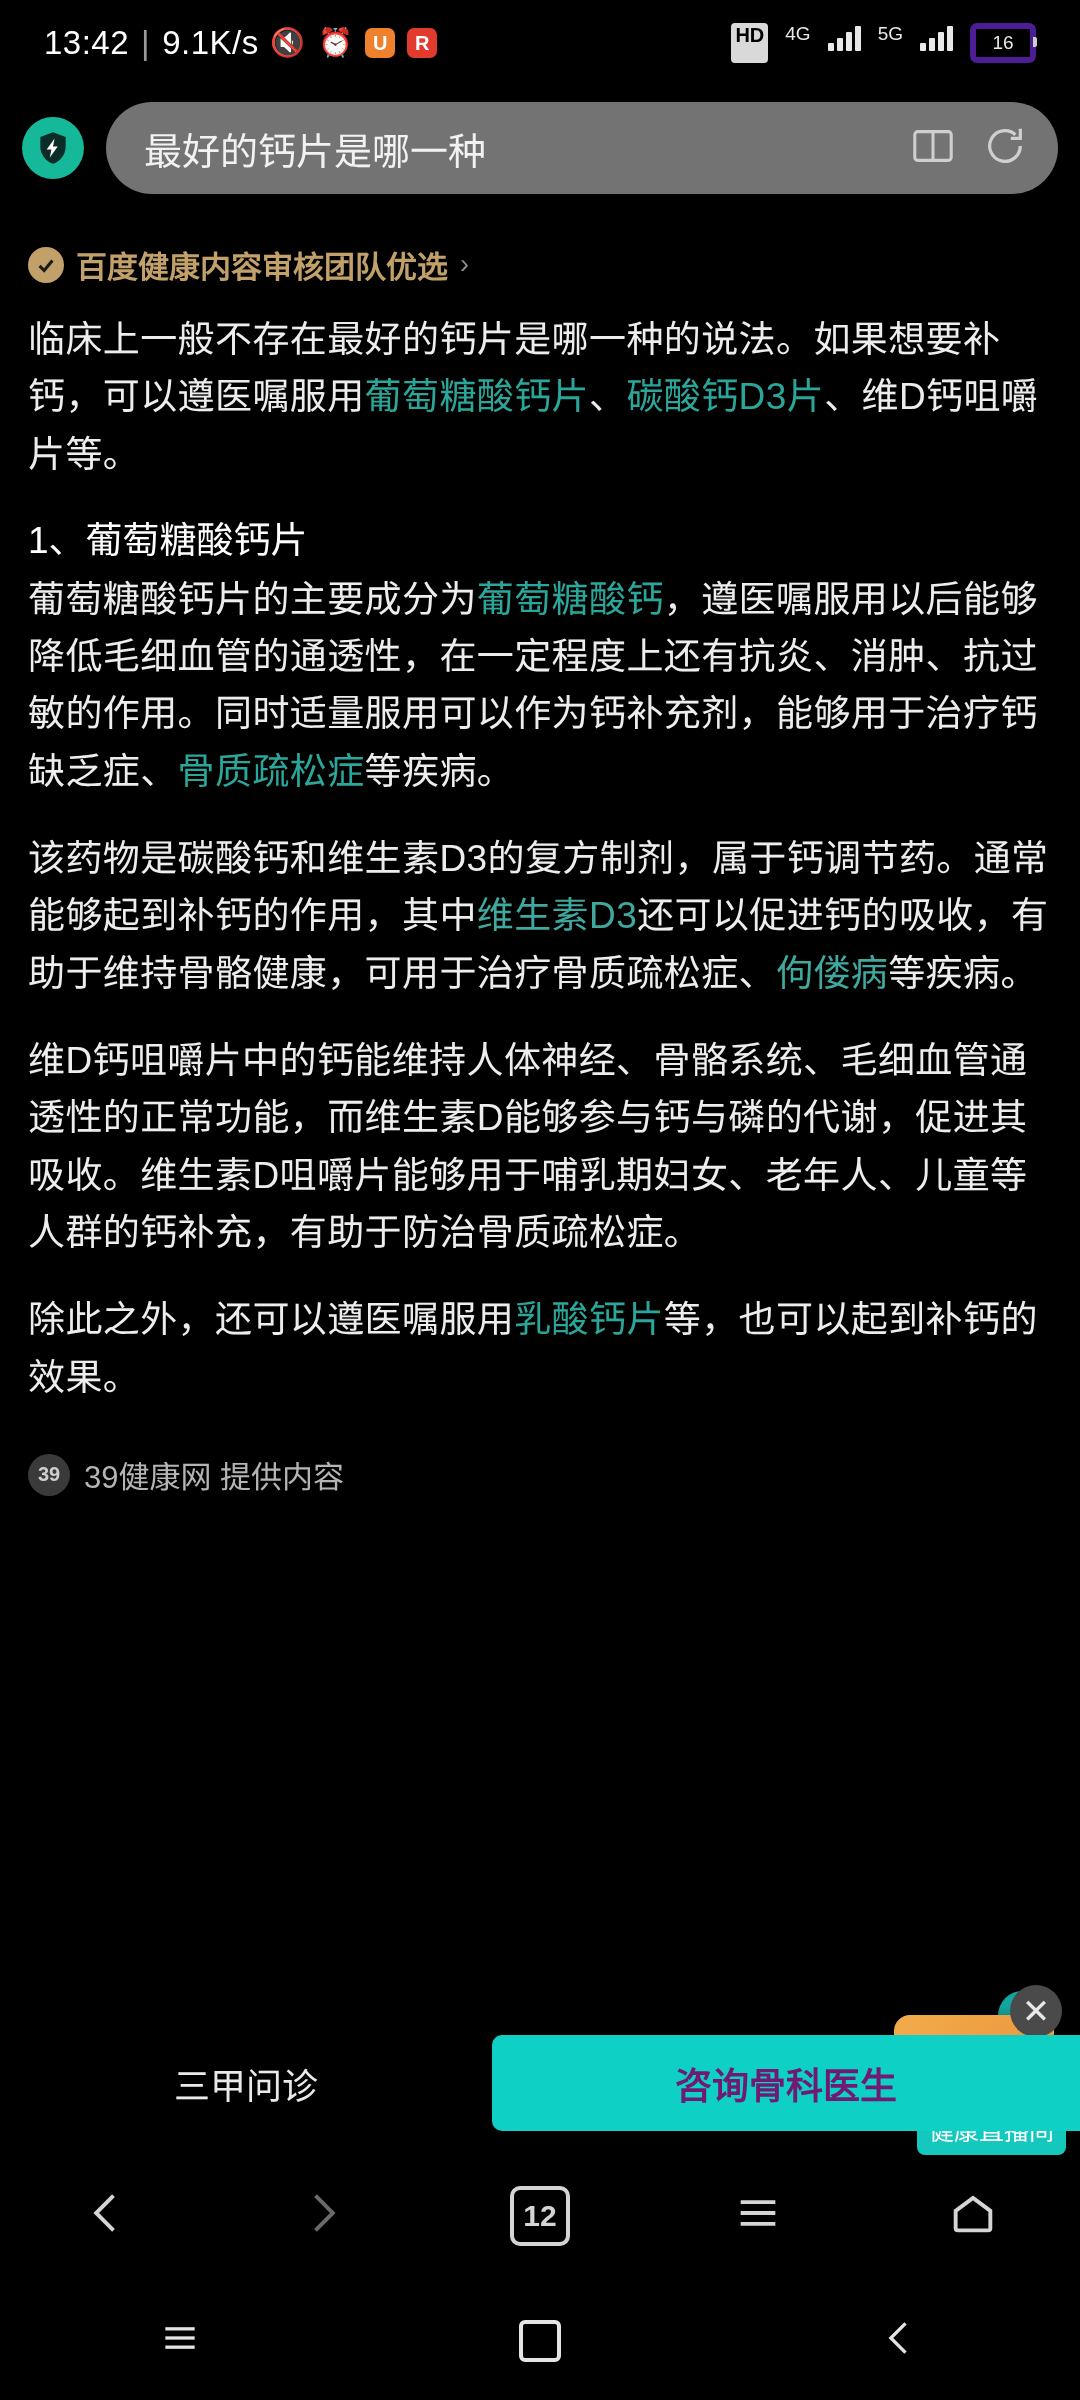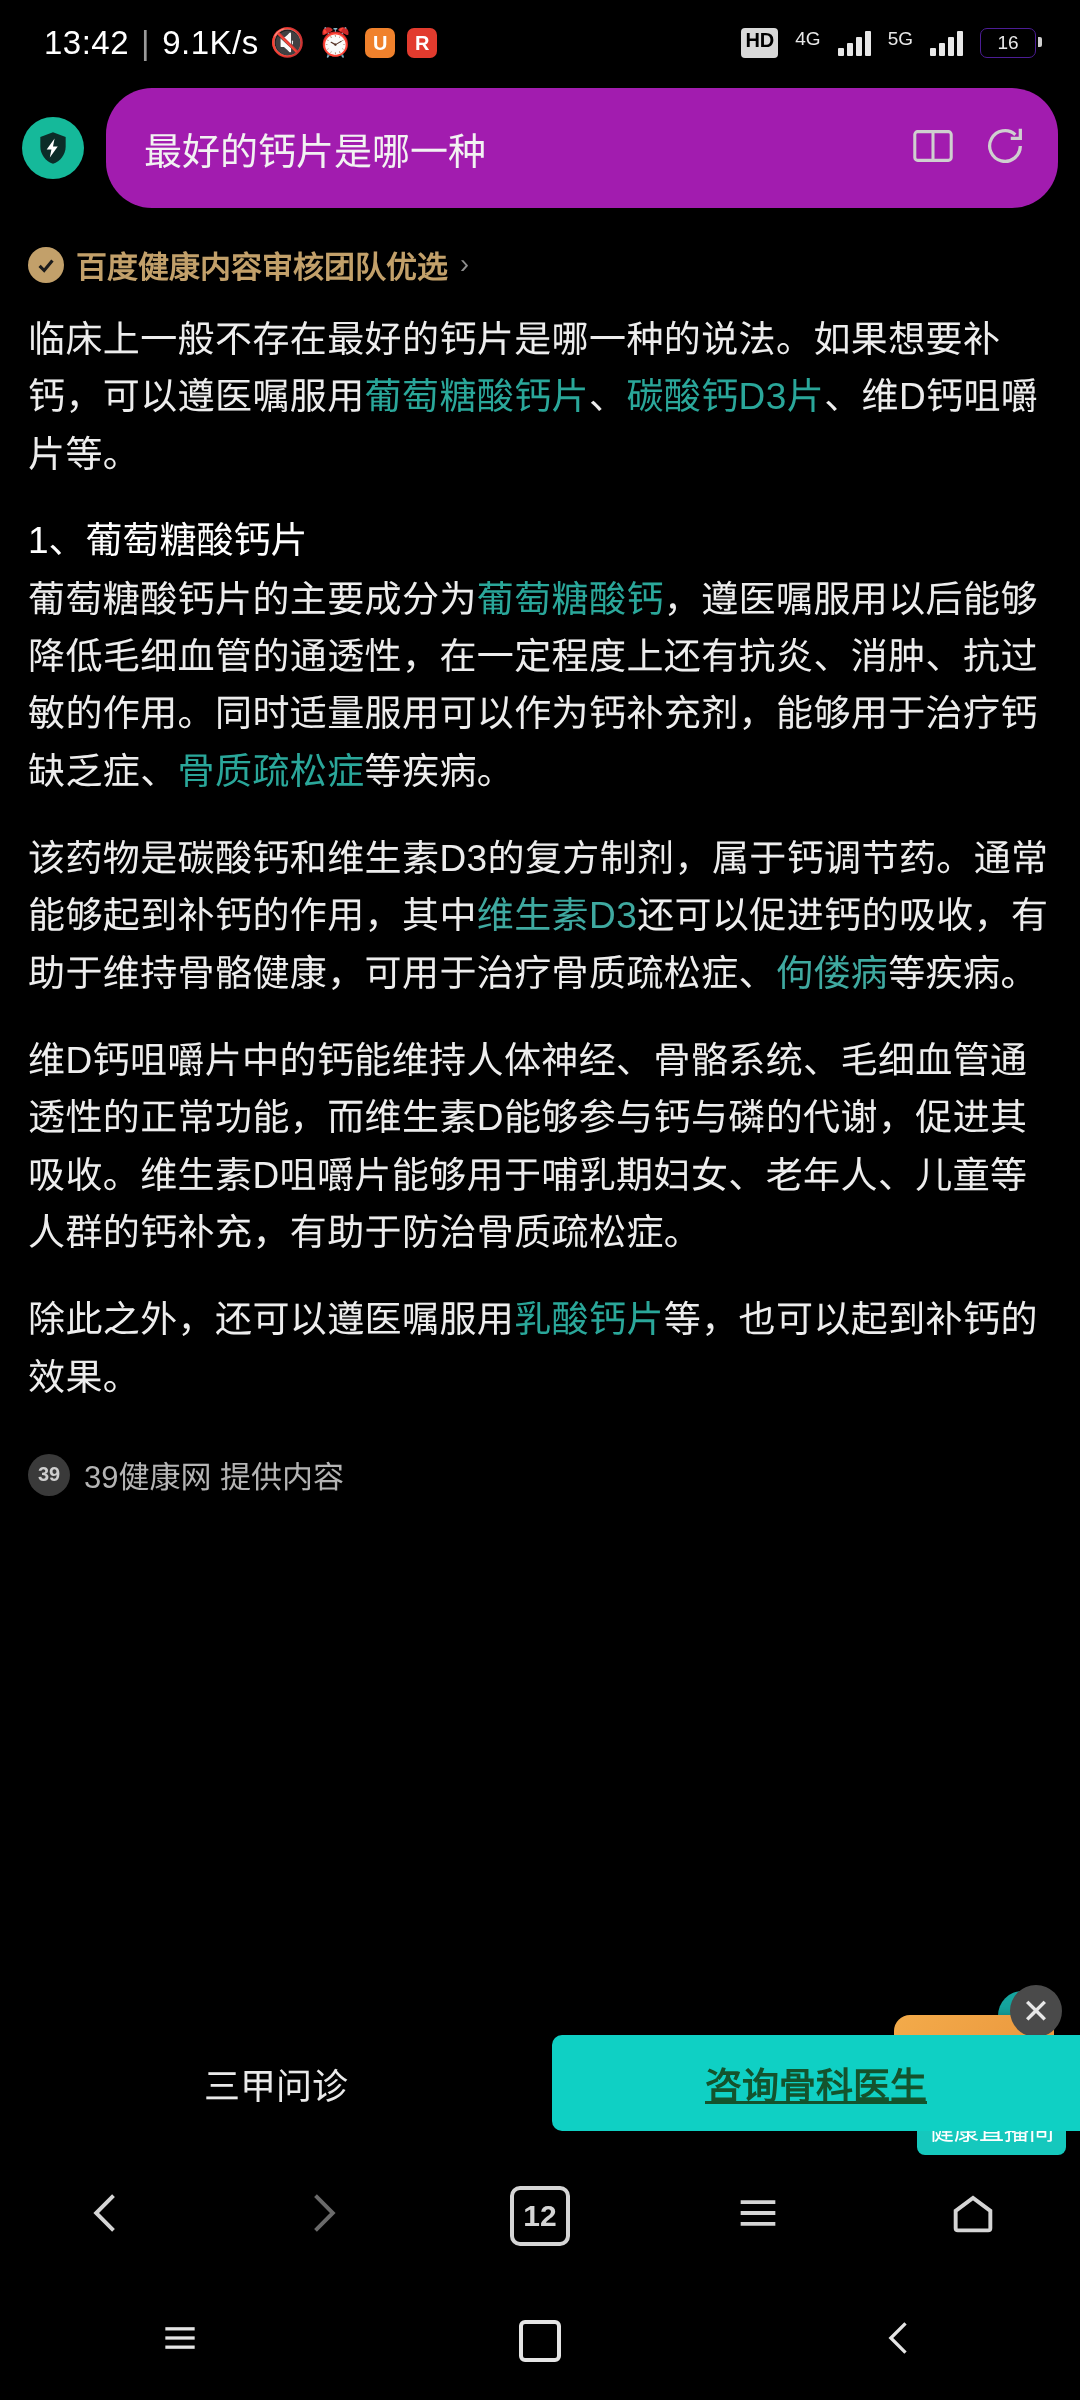--- a/index.html
+++ b/index.html
@@ -89,7 +89,7 @@
   .bars i:nth-child(4){height:25px}
   .batt {
     width: 54px; height: 28px;
-    border: 1px solid #4c1d95;
+    border: 6px solid #4c1d95;
     border-radius: 7px;
     position: relative;
     display: inline-flex;

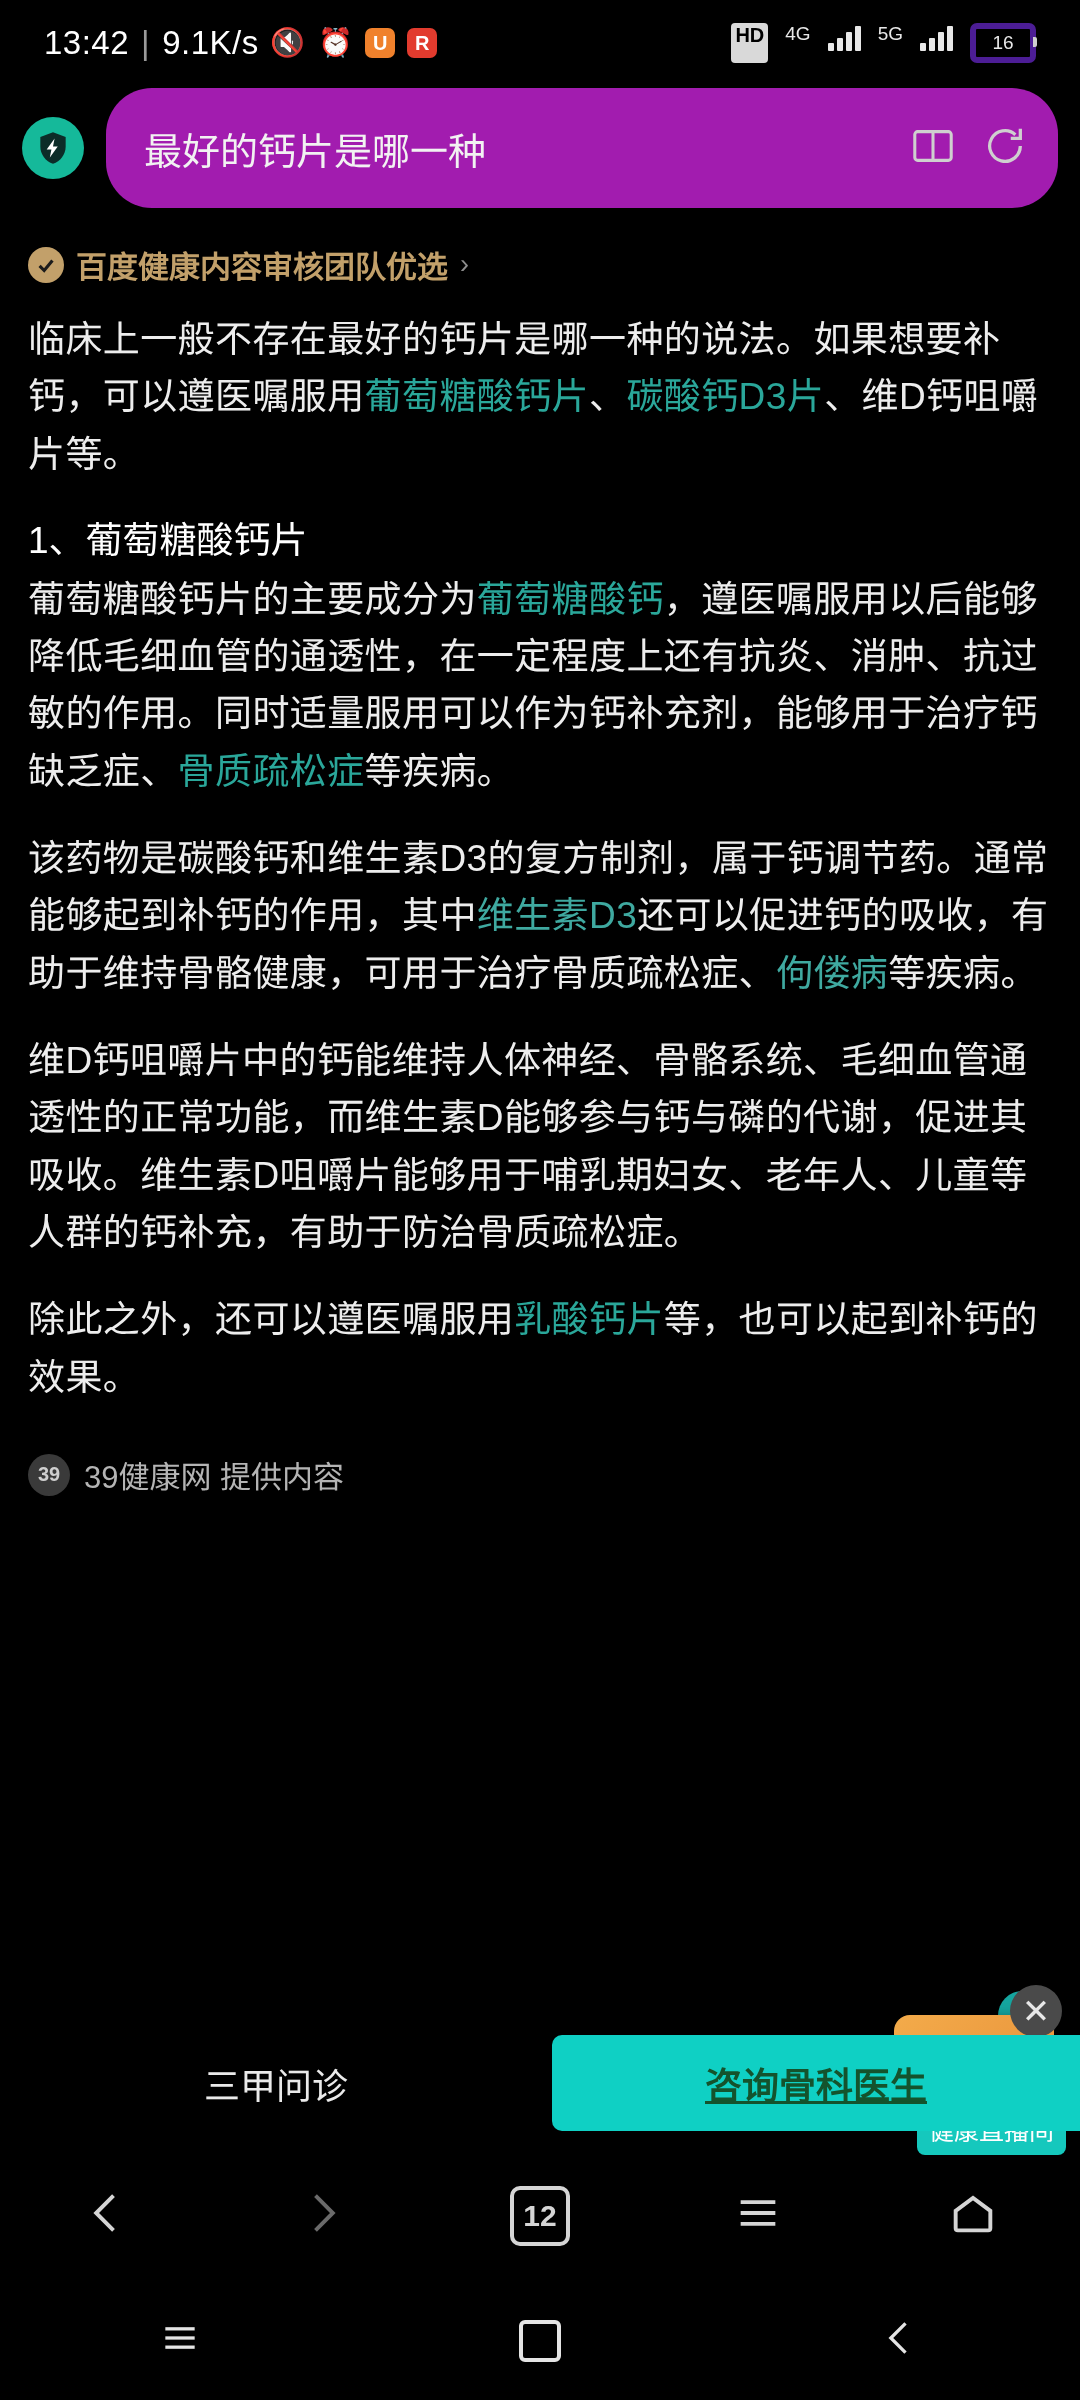--- a/index.html
+++ b/index.html
@@ -129,8 +129,8 @@
   .shield svg { width: 38px; height: 38px; }
   .searchfield {
     flex: 1;
-    height: 120px;
-    background: #a21caf;
+    height: 92px;
+    background: #737373;
     border-radius: 46px;
     display: flex;
     align-items: center;

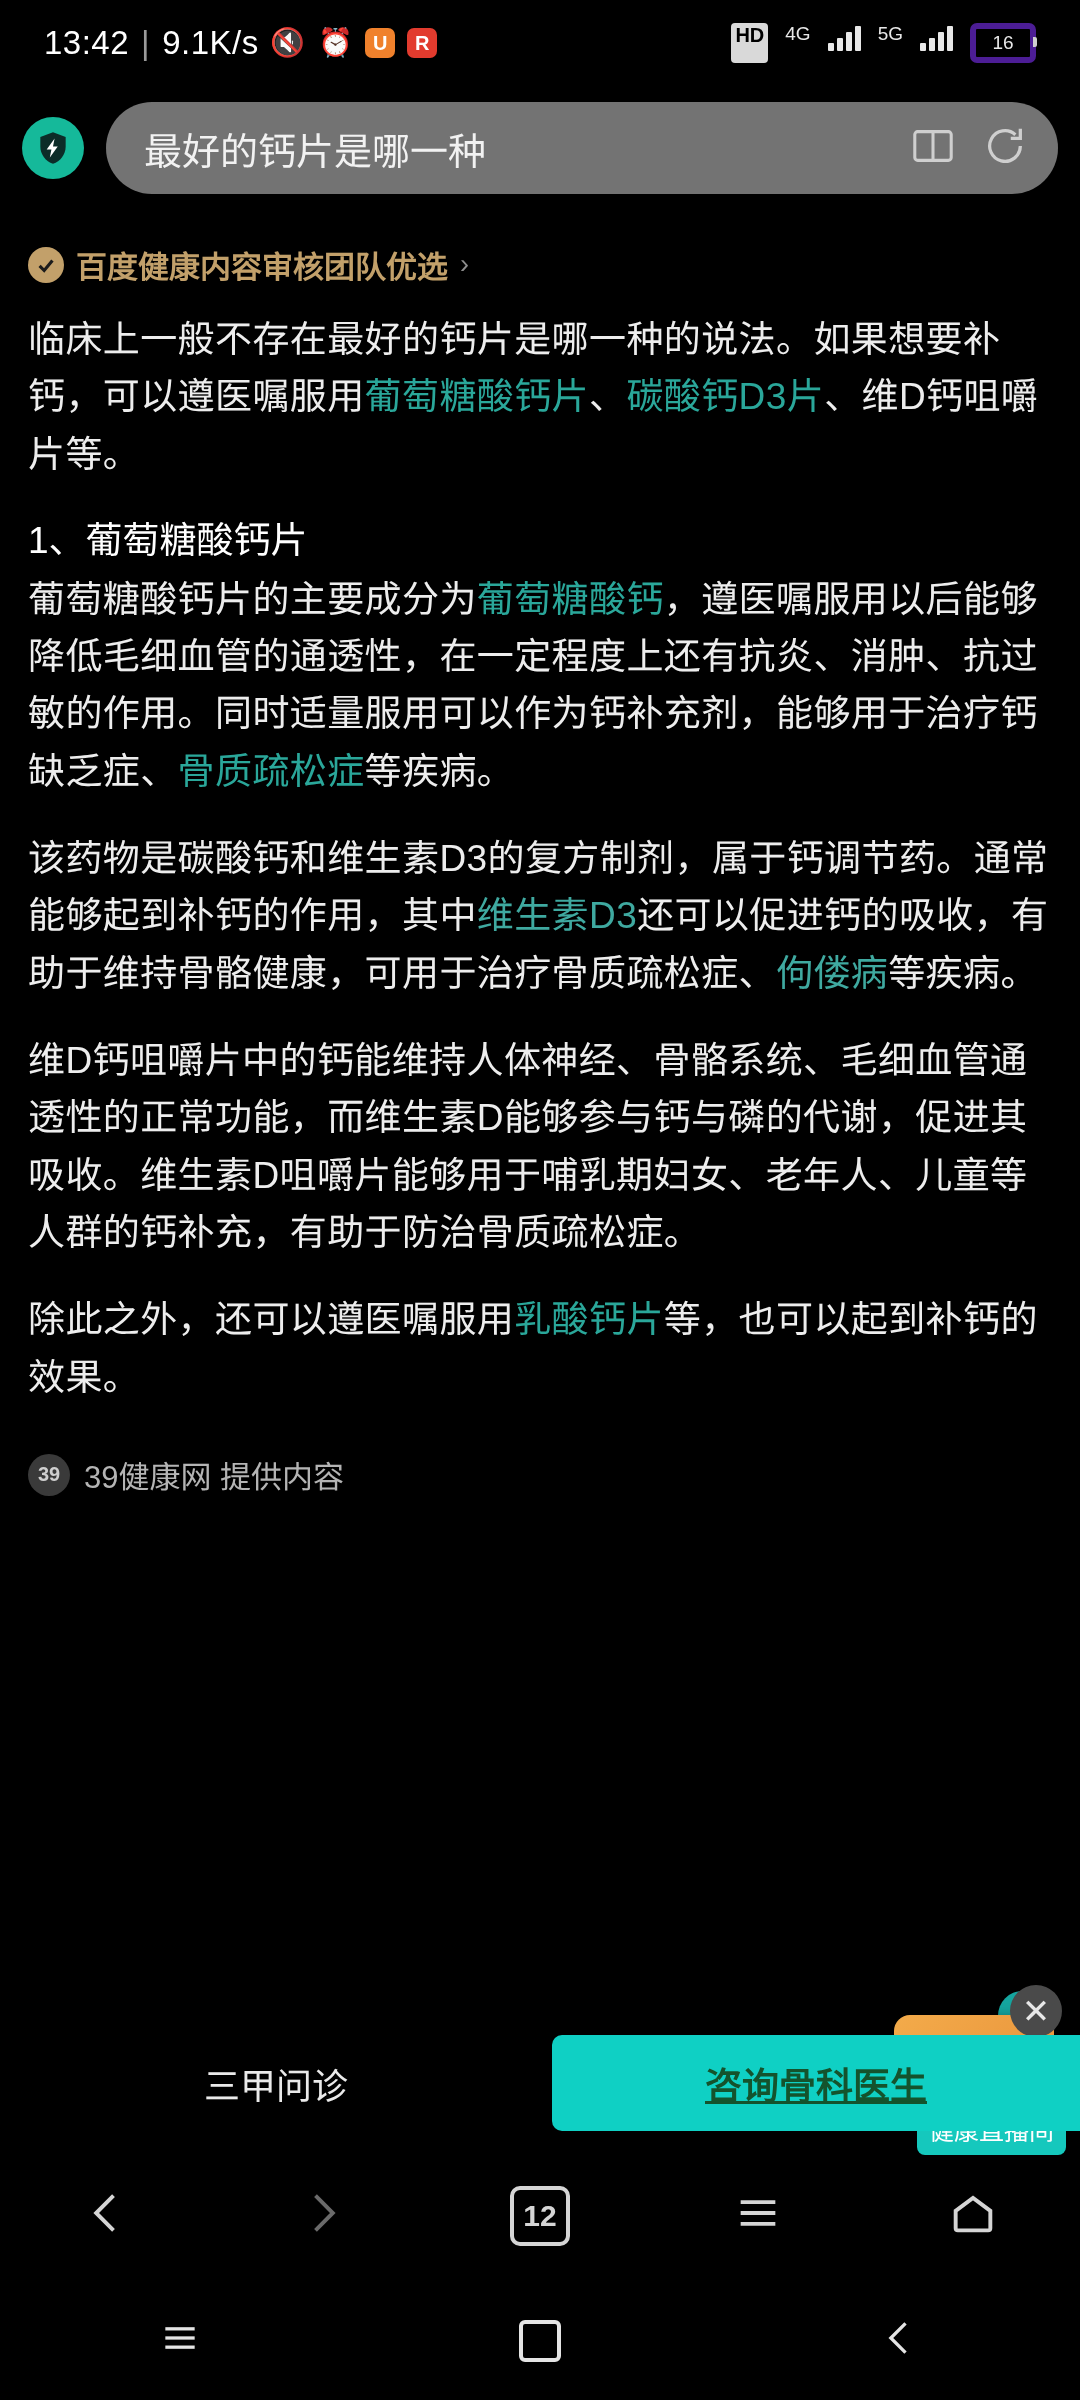--- a/index.html
+++ b/index.html
@@ -230,16 +230,15 @@
     color: #eaeaea;
   }
   .cta-right {
-    width: 528px;
+    width: 588px;
     background: #0fd0c4;
     border-radius: 10px 0 0 10px;
     display: flex;
     align-items: center;
     justify-content: center;
     font-size: 37px;
-    color: #14532d;
-    font-weight: bold;
-    text-decoration: underline;
+    color: #701a75;
+    font-weight: bold;
   }
 
   

